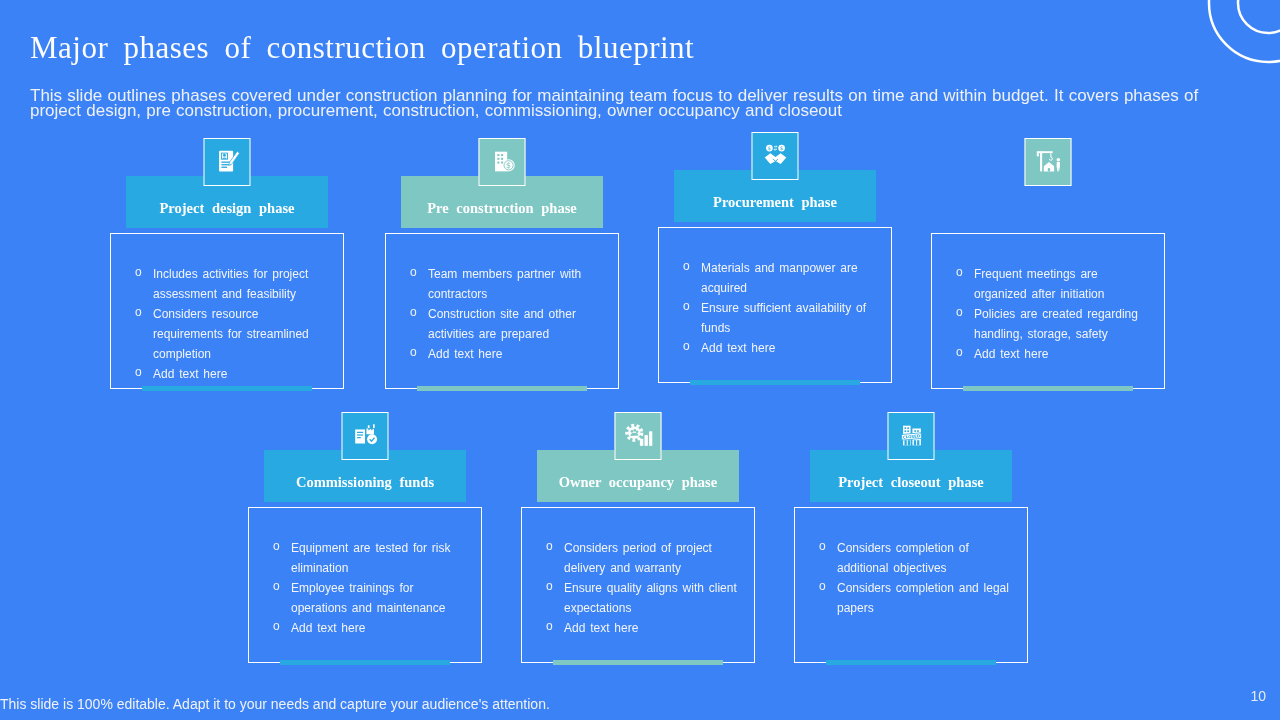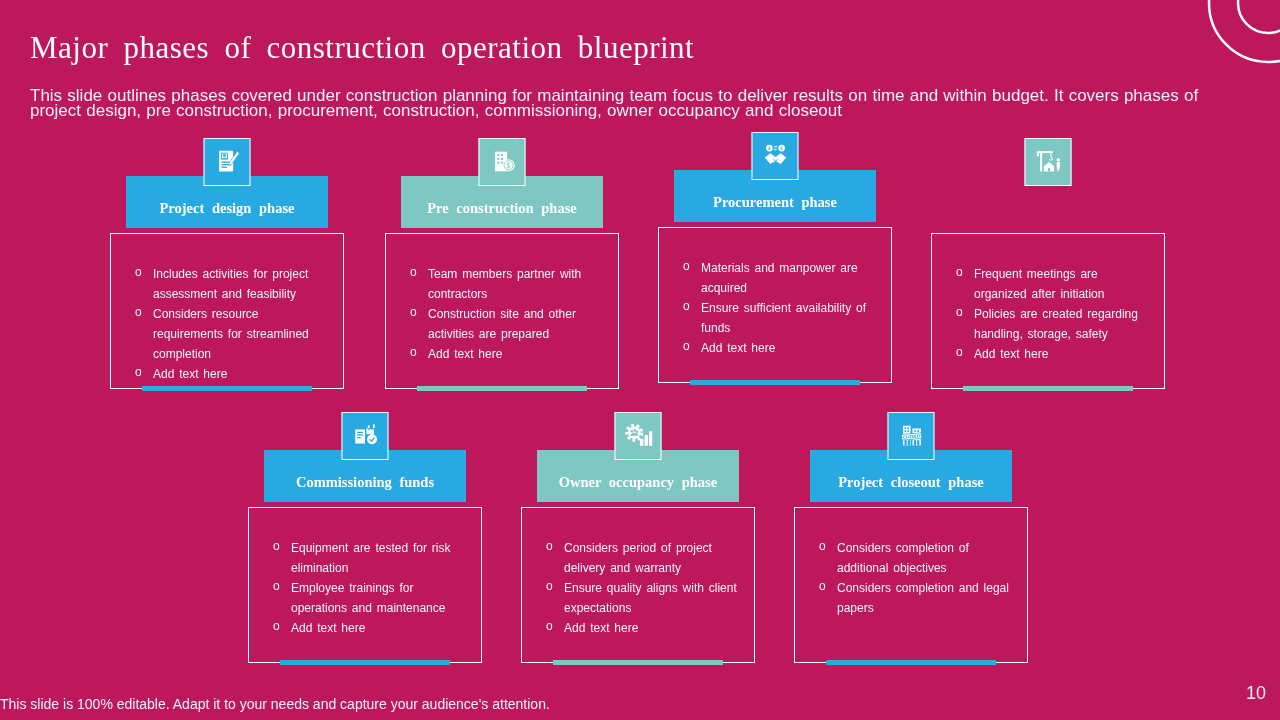--- a/index.html
+++ b/index.html
@@ -5,7 +5,7 @@
   html,body { margin:0; padding:0; background:#1a2030; }
   .slide {
     position:relative; width:1280px; height:720px;
-    background:#be185d; overflow:hidden;
+    background:#3b82f6; overflow:hidden;
     font-family:"Liberation Sans","DejaVu Sans",sans-serif;
     color:#fff;
   }

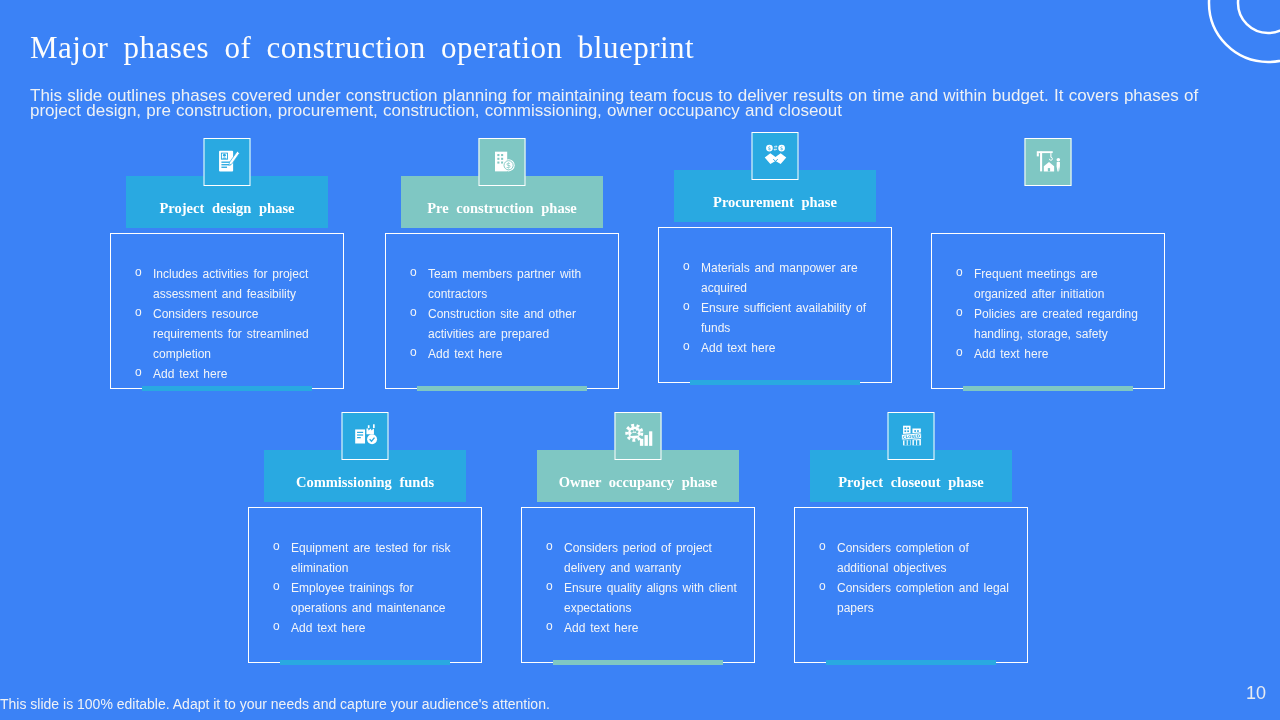--- a/index.html
+++ b/index.html
@@ -66,7 +66,7 @@
   }
   .page-number {
     position:absolute; right:14px; bottom:16px;
-    font-size:18px; color:#e8ebf0;
+    font-size:14px; color:#e8ebf0;
   }
 </style>
 </head>

